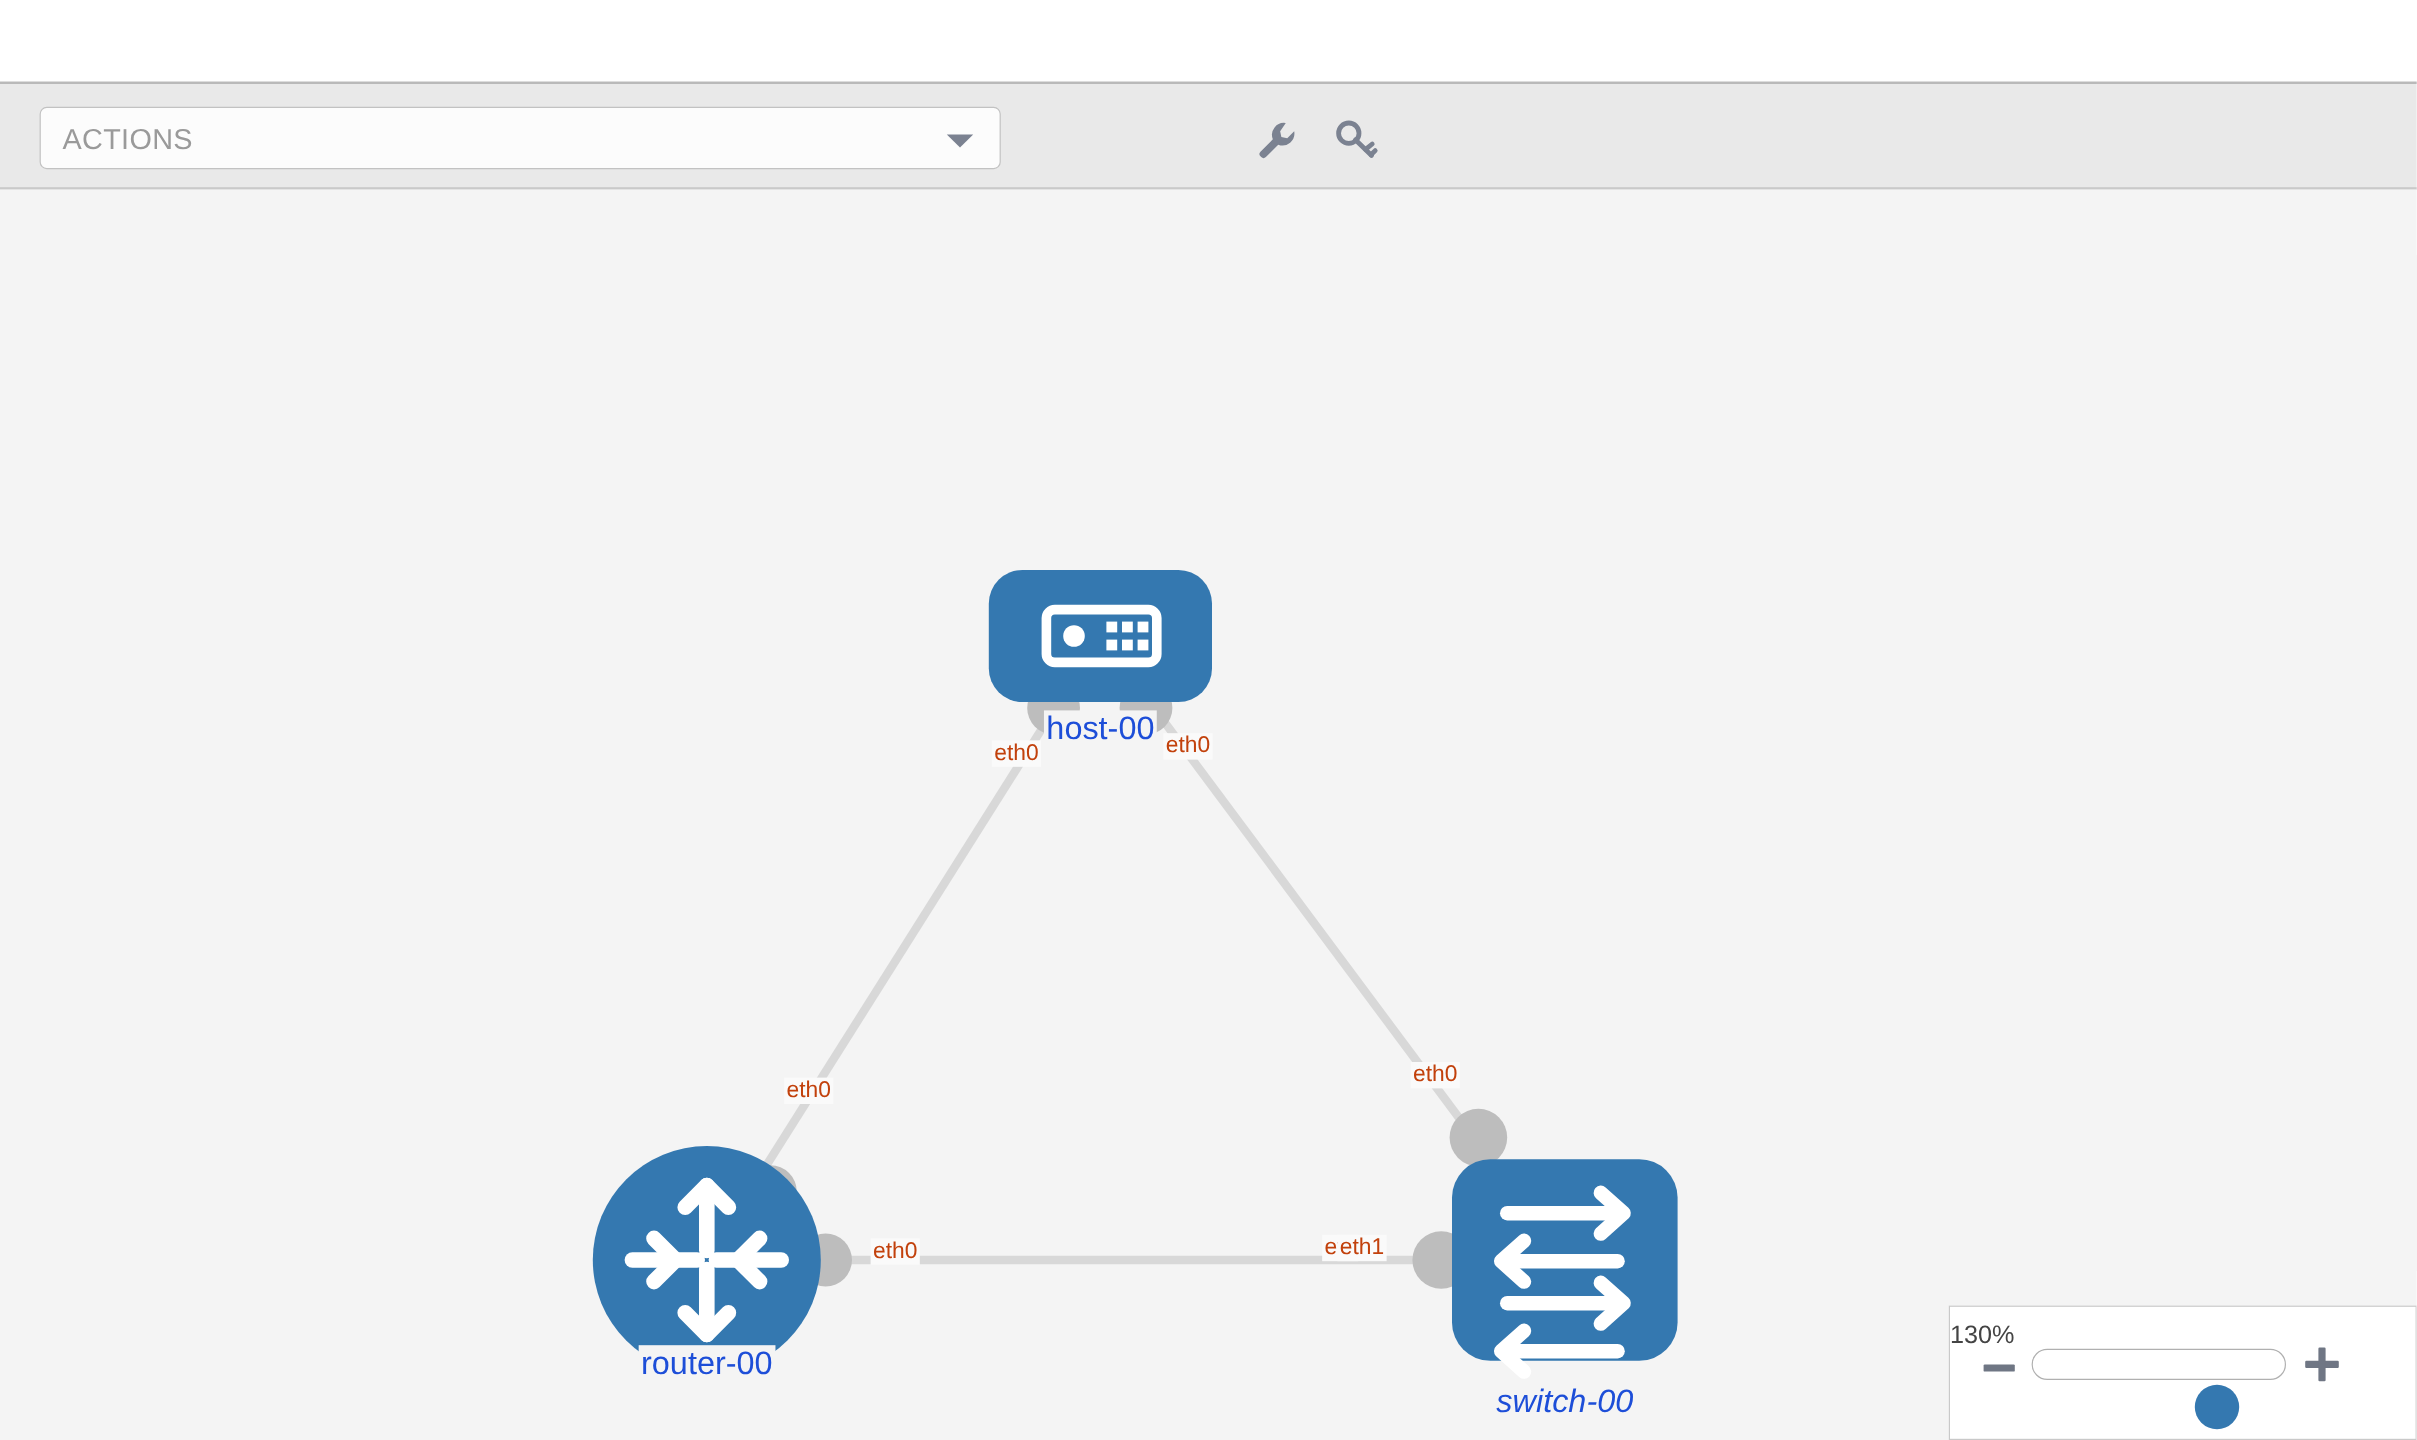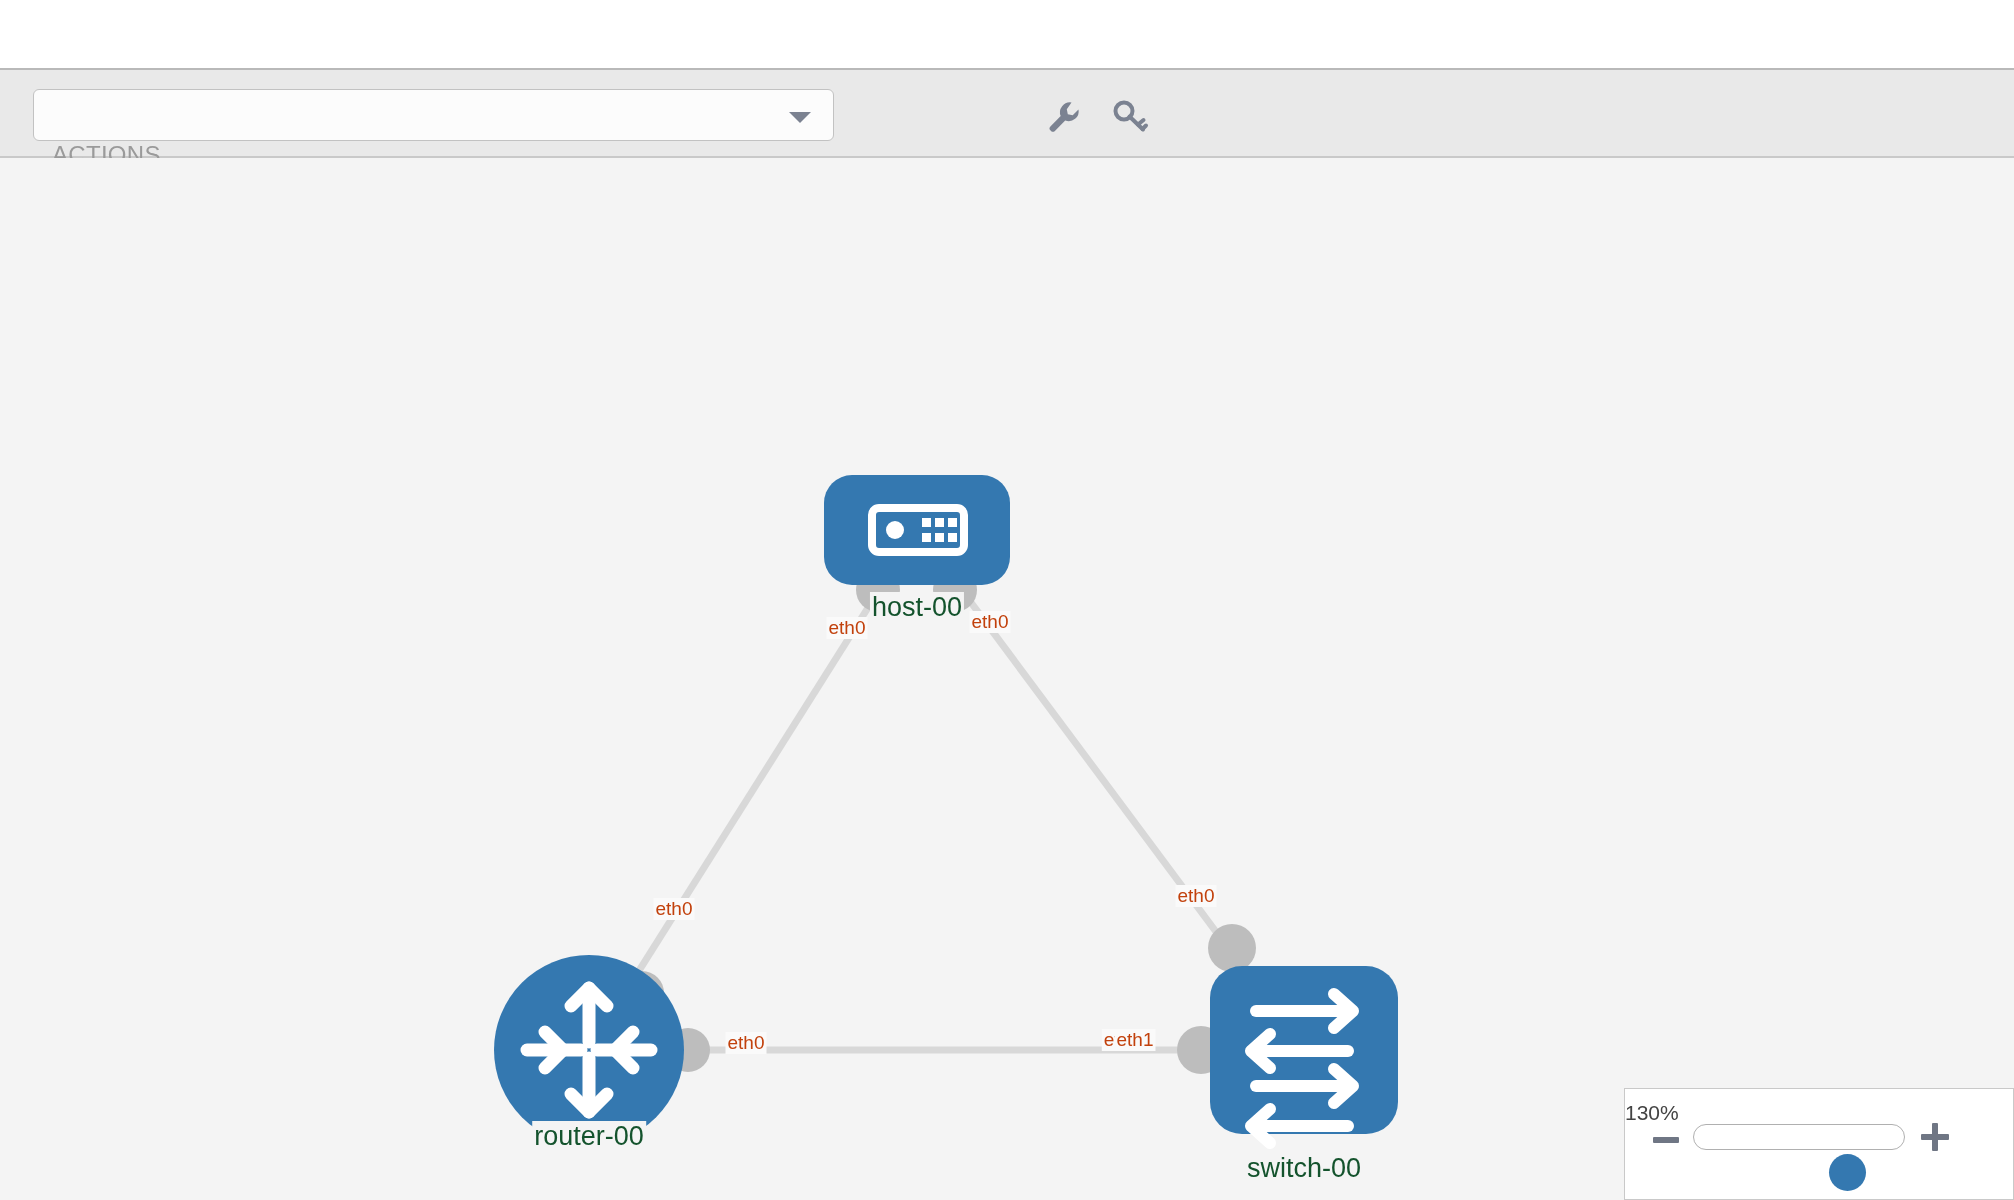--- a/index.html
+++ b/index.html
@@ -49,7 +49,6 @@
     position: absolute; left: 18px; top: 13px;
     font-size: 24px; color: #9a9a9a; white-space: nowrap;
     letter-spacing: 0.3px;
-    margin-top: 38px;
   }
   .caret {
     position: absolute; right: 22px; top: 22px;

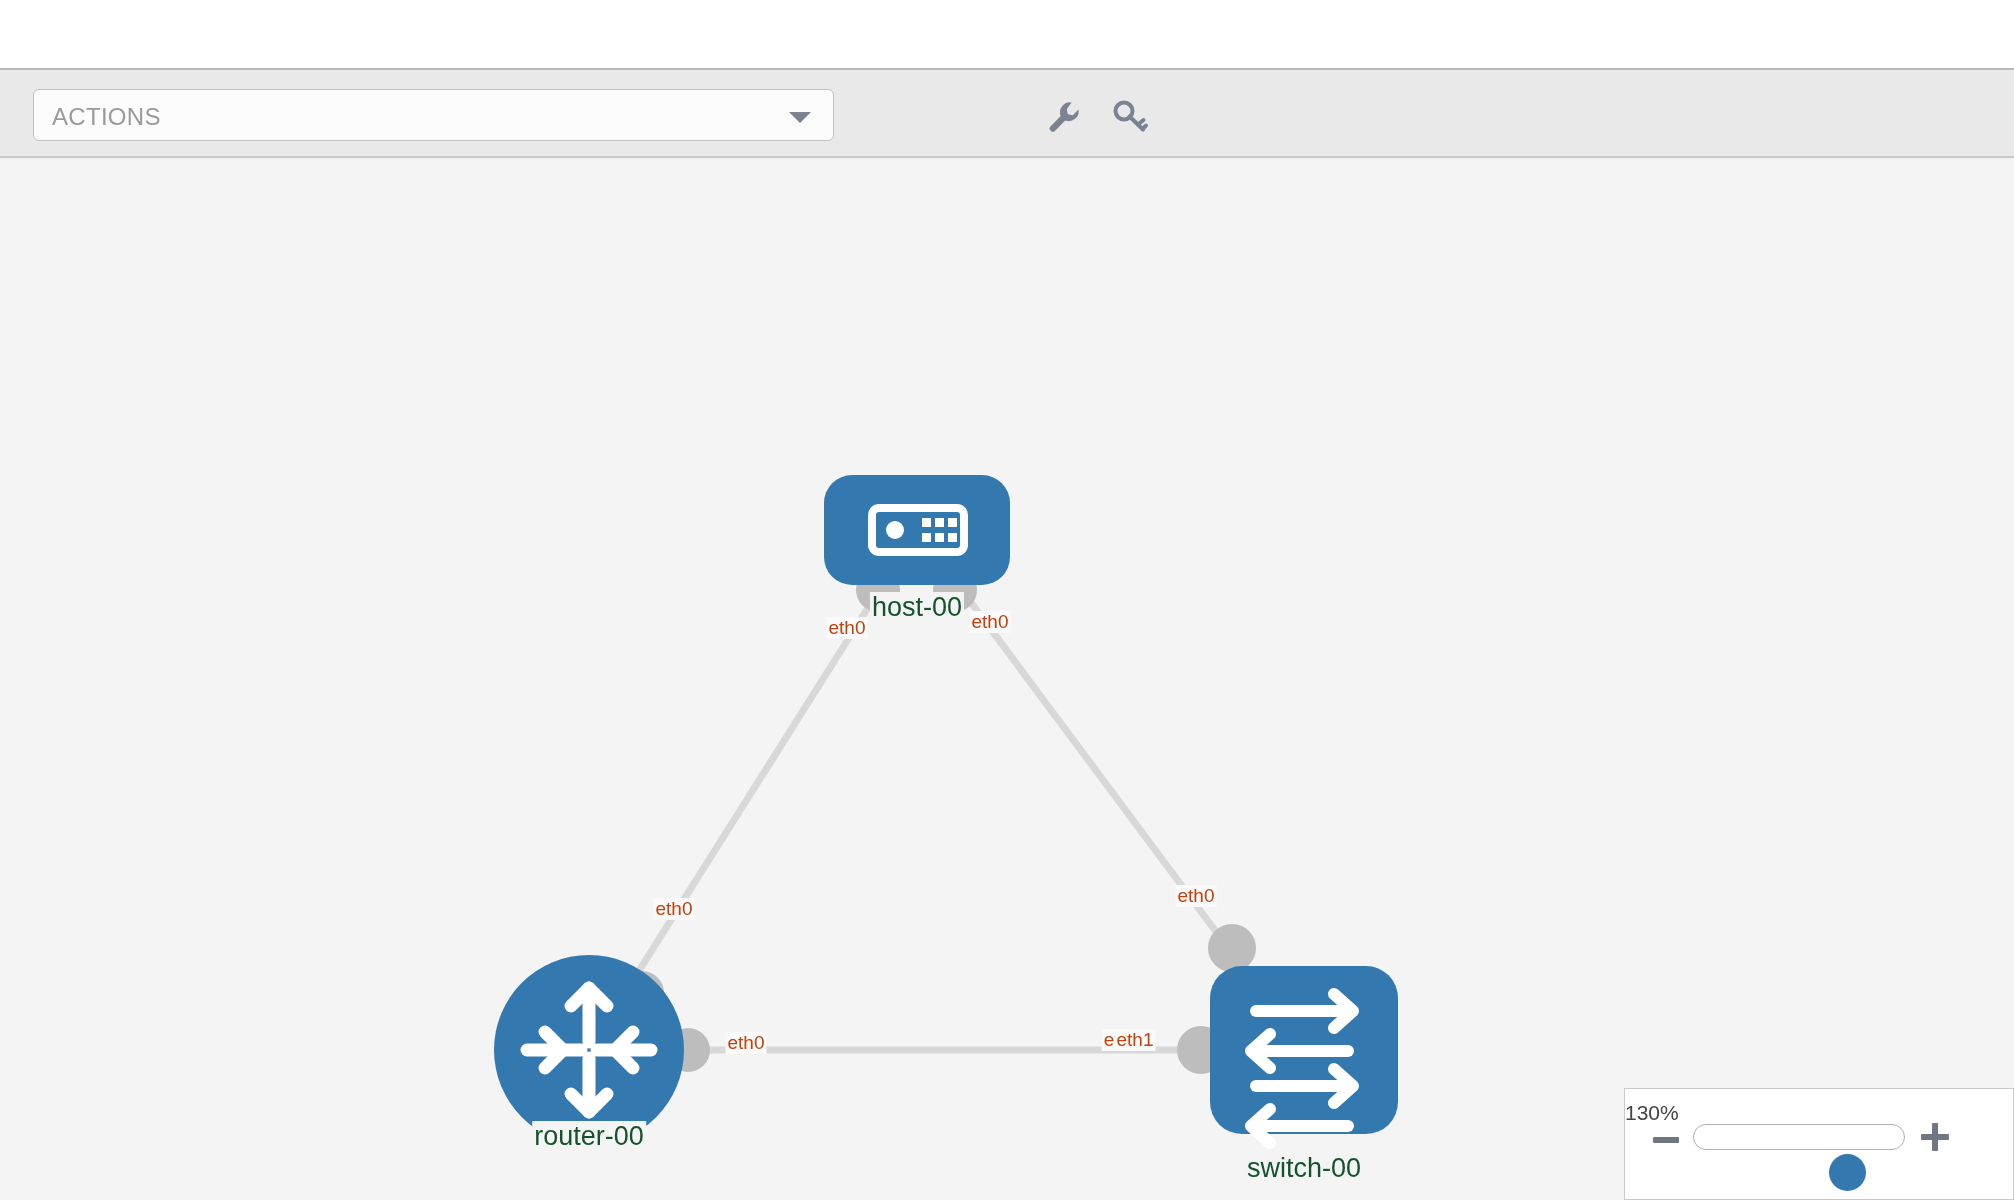--- a/index.html
+++ b/index.html
@@ -75,7 +75,7 @@
 
   .node-label {
     position: absolute;
-    font-size: 27px; color: #14532d;
+    font-size: 27px; color: #1d4ed8;
     background: #f4f4f4;
     white-space: nowrap;
     transform: translate(-50%, 0);

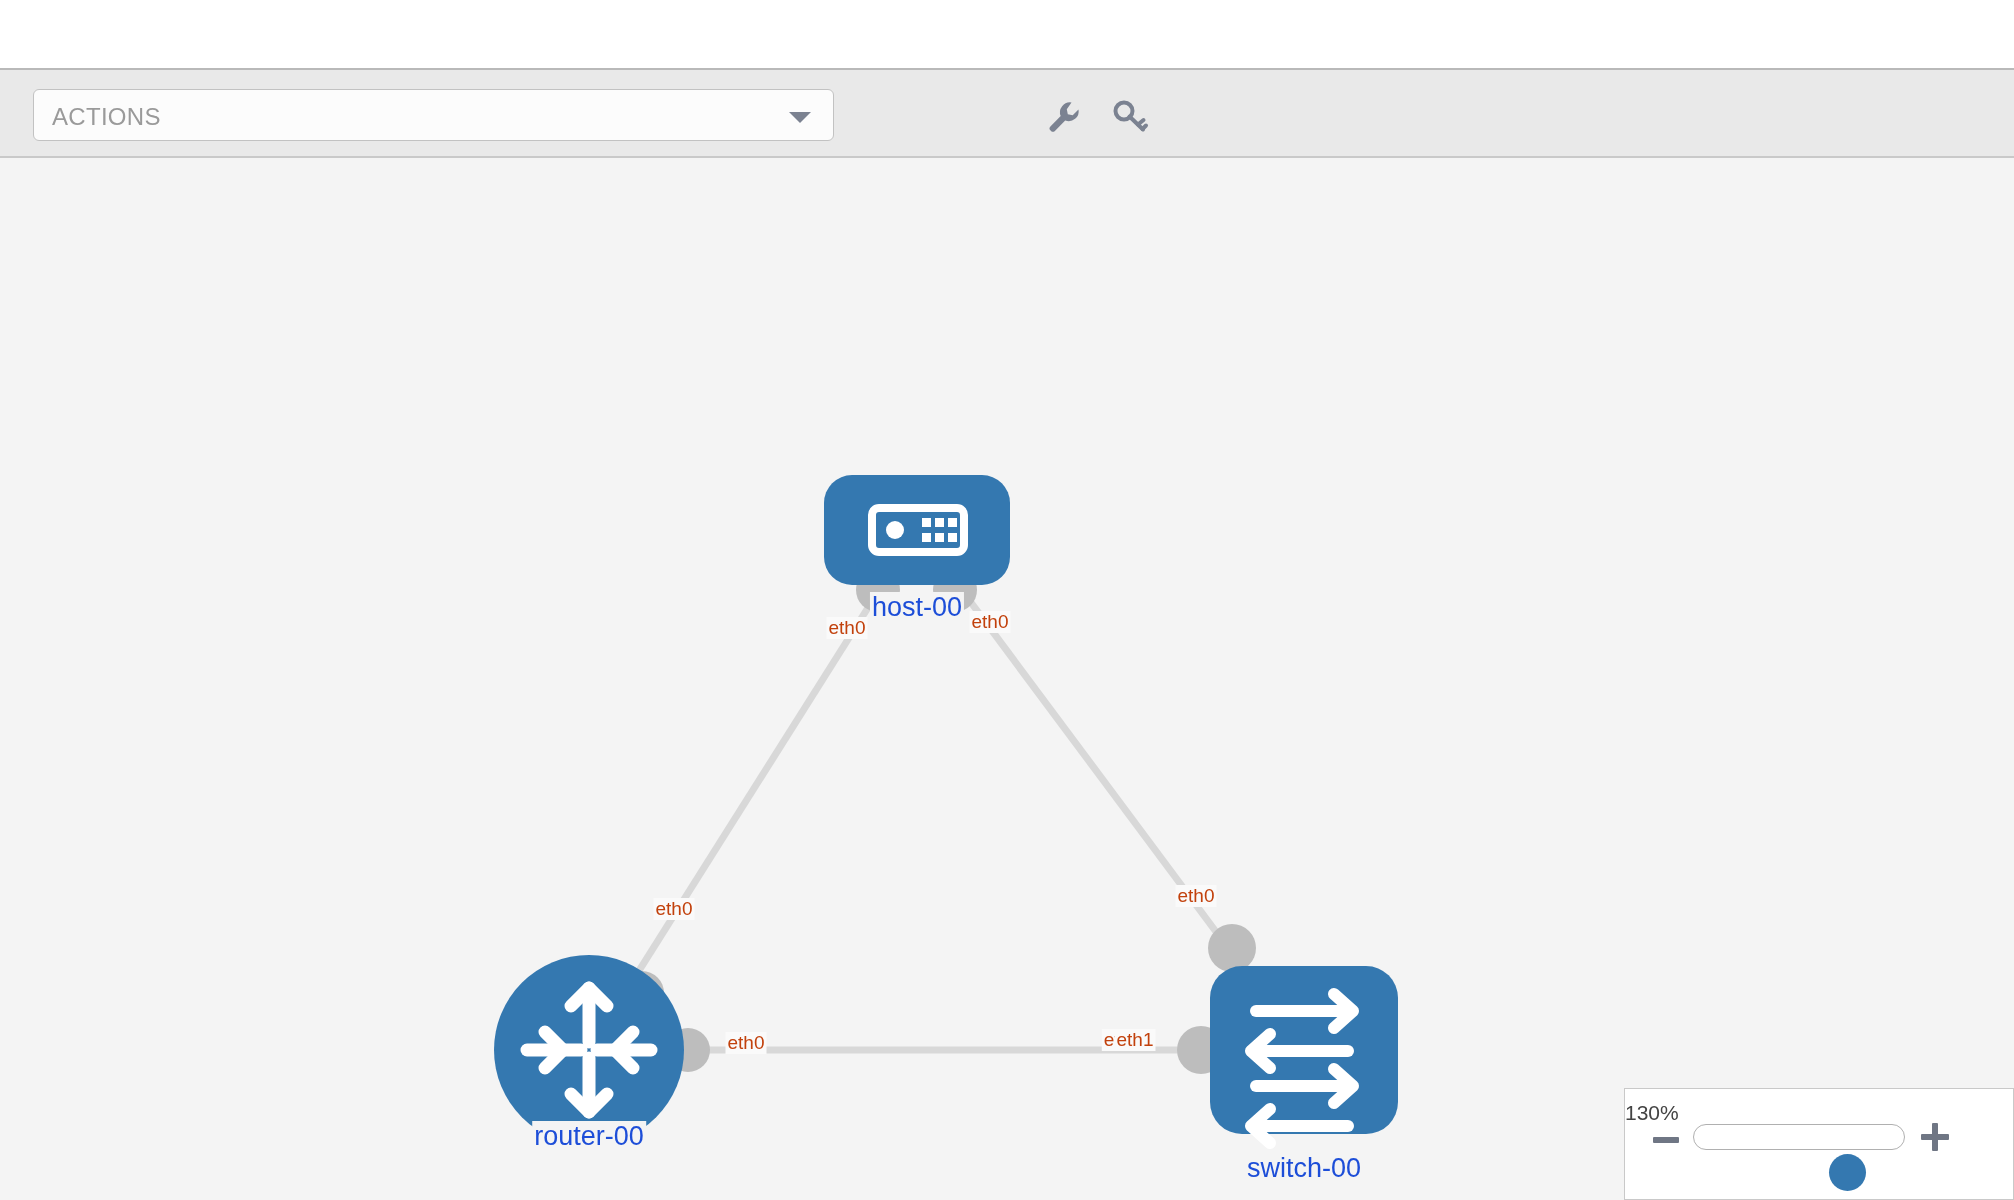--- a/index.html
+++ b/index.html
@@ -220,7 +220,7 @@
 
     <div class="node-label" style="left:917px; top:434px;">host-00</div>
     <div class="node-label" style="left:589px; top:963px;">router-00</div>
-    <div class="node-label" style="left:1304px; top:995px;">switch-00</div>
+    <div class="node-label" style="left:1304px; top:995px;font-style:italic;">switch-00</div>
 
     <div class="edge-label" style="left:847px; top:470px;">eth0</div>
     <div class="edge-label" style="left:674px; top:751px;">eth0</div>

